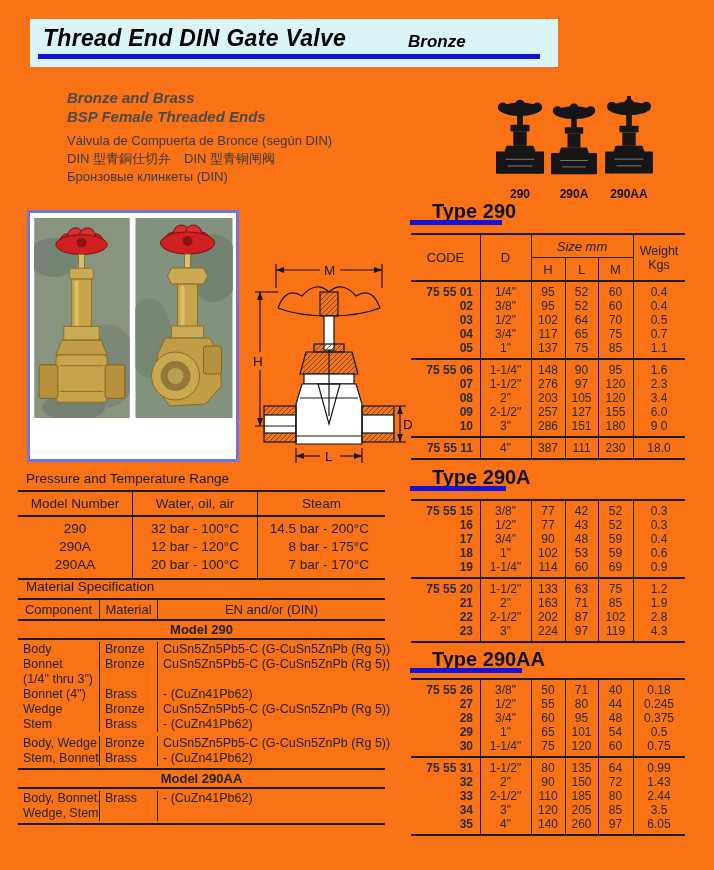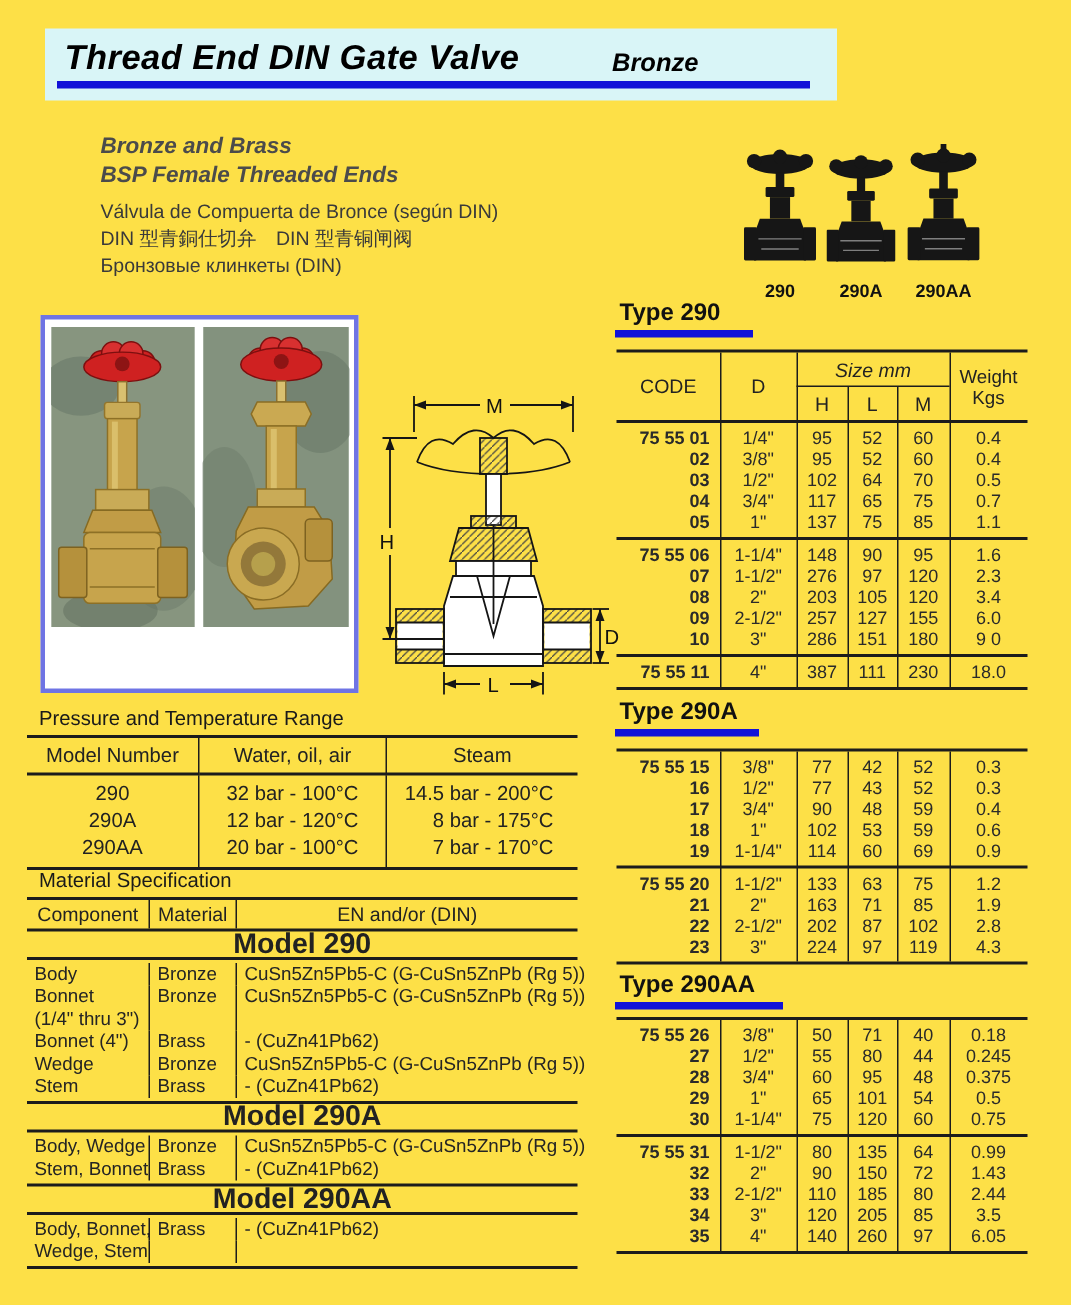--- a/index.html
+++ b/index.html
@@ -6,7 +6,7 @@
     --accent:#1212d8; --banner:#d9f5f7; --ink:#1c1c1c; --pborder:#6f74e4;
   }
   html,body{margin:0;padding:0;background:#fff;}
-  .page{position:relative;width:714px;height:870px;background:#fde047;overflow:hidden;
+  .page{position:relative;width:714px;height:870px;background:#f97316;overflow:hidden;
         font-family:"Liberation Sans",sans-serif;color:#222;}
 
   

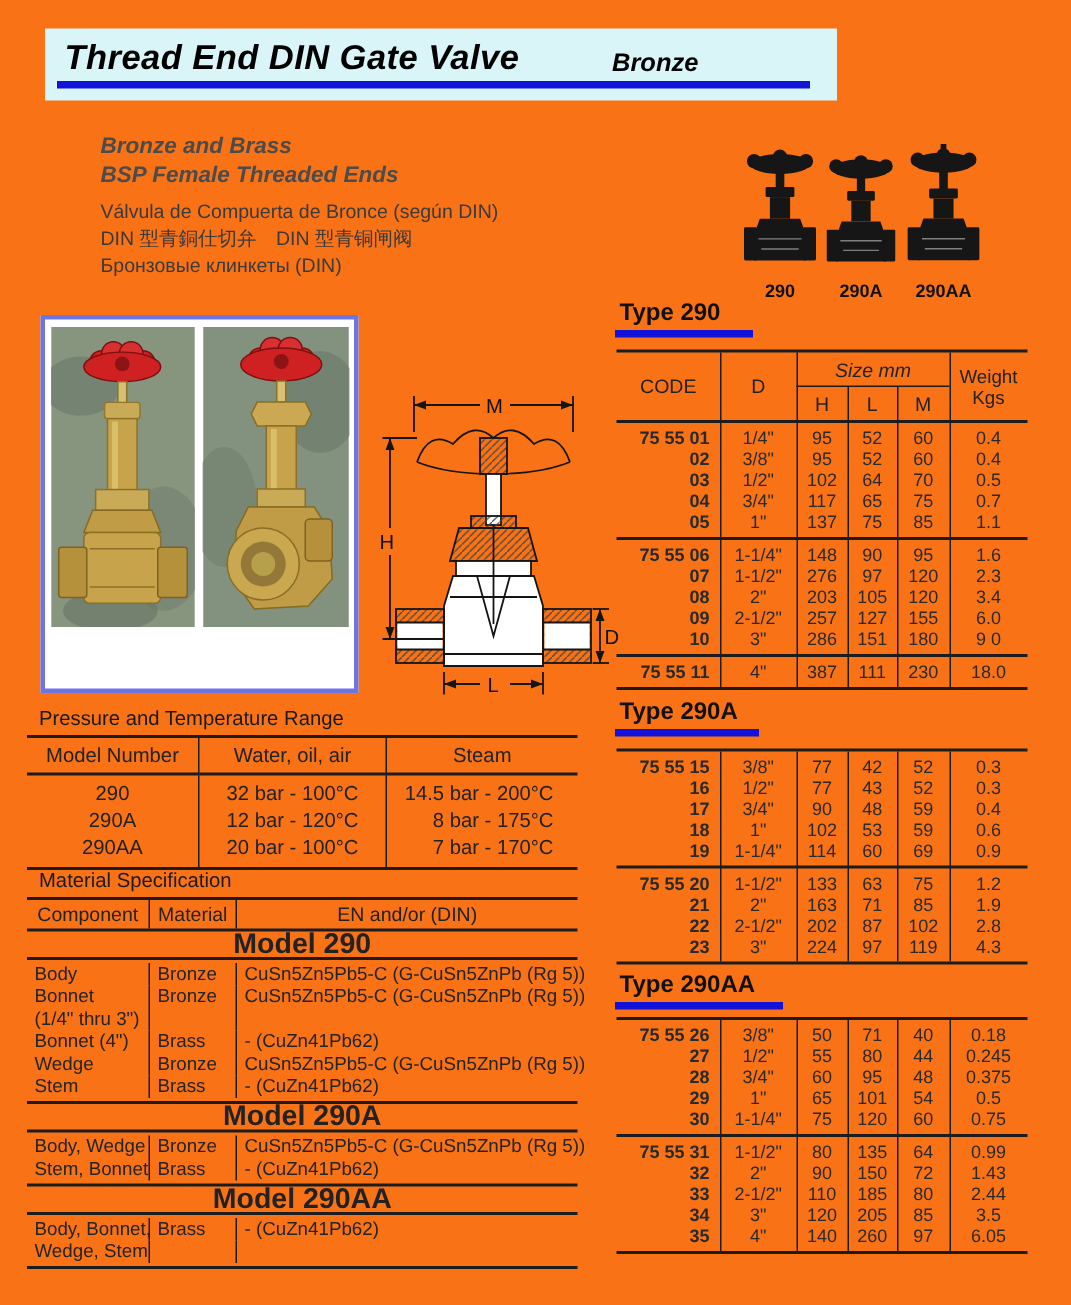--- a/index.html
+++ b/index.html
@@ -72,7 +72,7 @@
   .mc0,.mc1{border-right:1px solid var(--ink);}
 
   
-  .type-heading{position:absolute;font-weight:bold;font-size:16px;color:#111;white-space:nowrap;}
+  .type-heading{position:absolute;font-weight:bold;font-size:20px;color:#111;white-space:nowrap;margin-left:19px;}
   .type-underline{position:absolute;height:5px;background:var(--accent);}
   #h290{left:413px;top:200px;} #u290{left:410px;top:220px;width:92px;}
   #h290a{left:413px;top:466px;} #u290a{left:410px;top:486px;width:96px;}

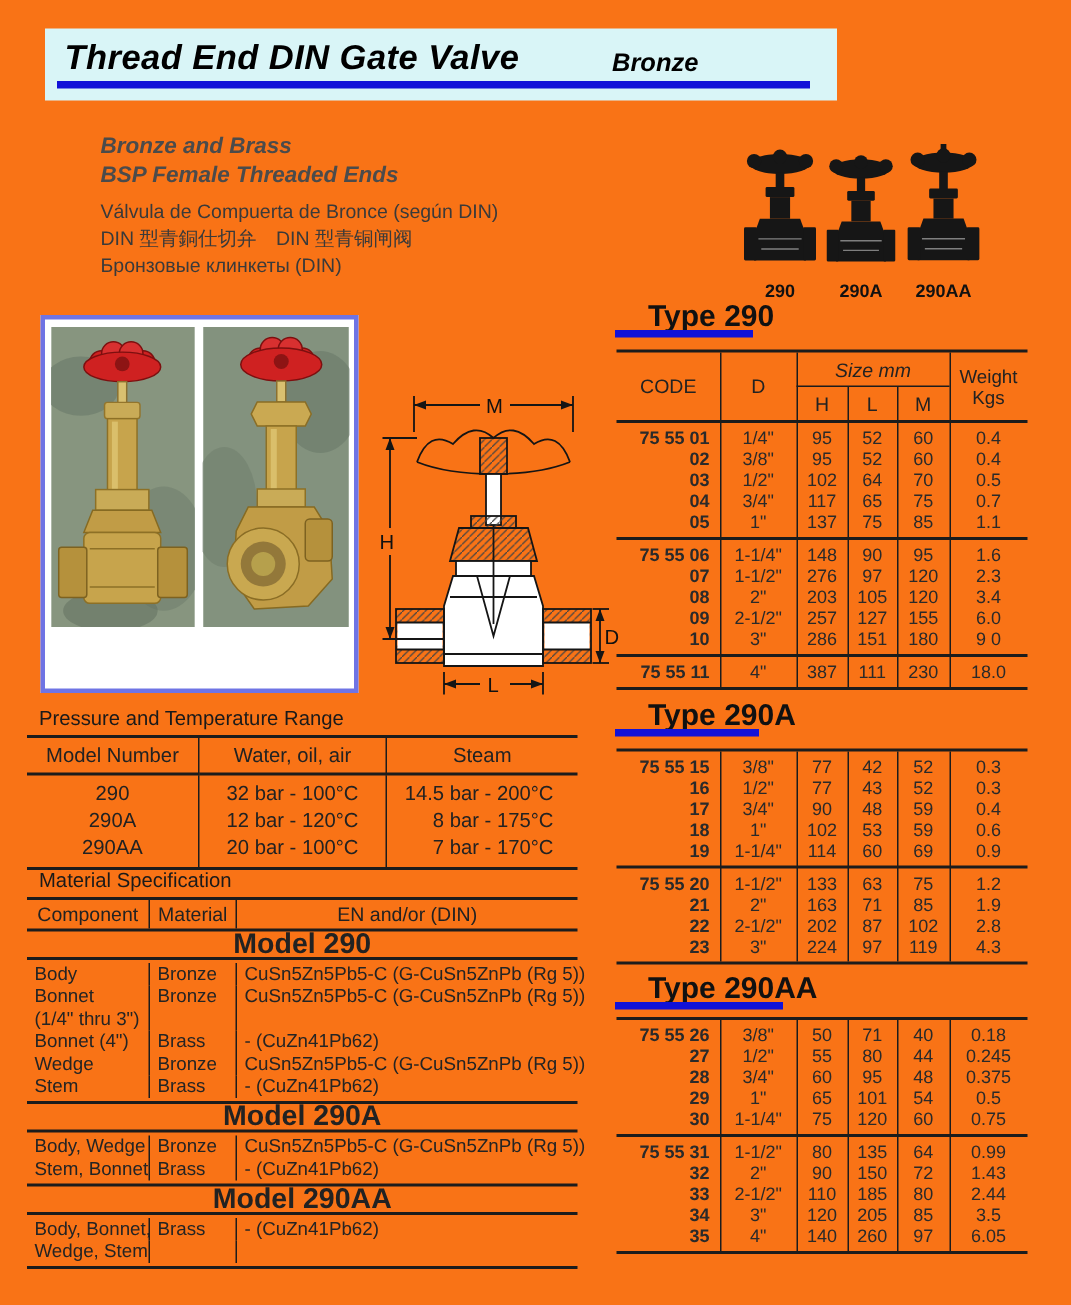--- a/index.html
+++ b/index.html
@@ -64,7 +64,7 @@
   .mat-header{display:grid;grid-template-columns:82px 58px 227px;border-bottom:2px solid var(--ink);}
   .mat-header div{font-size:13px;text-align:center;line-height:19px;}
   .mh0,.mh1{border-right:1px solid var(--ink);}
-  .mat-band{font-weight:bold;font-size:19px;text-align:center;line-height:17px;
+  .mat-band{font-weight:bold;font-size:13px;text-align:center;line-height:17px;
             border-bottom:2px solid var(--ink);border-top:2px solid var(--ink);}
   .mat-band.first{border-top:none;}
   .mat-rows{display:grid;grid-template-columns:82px 58px 227px;padding:2px 0;}

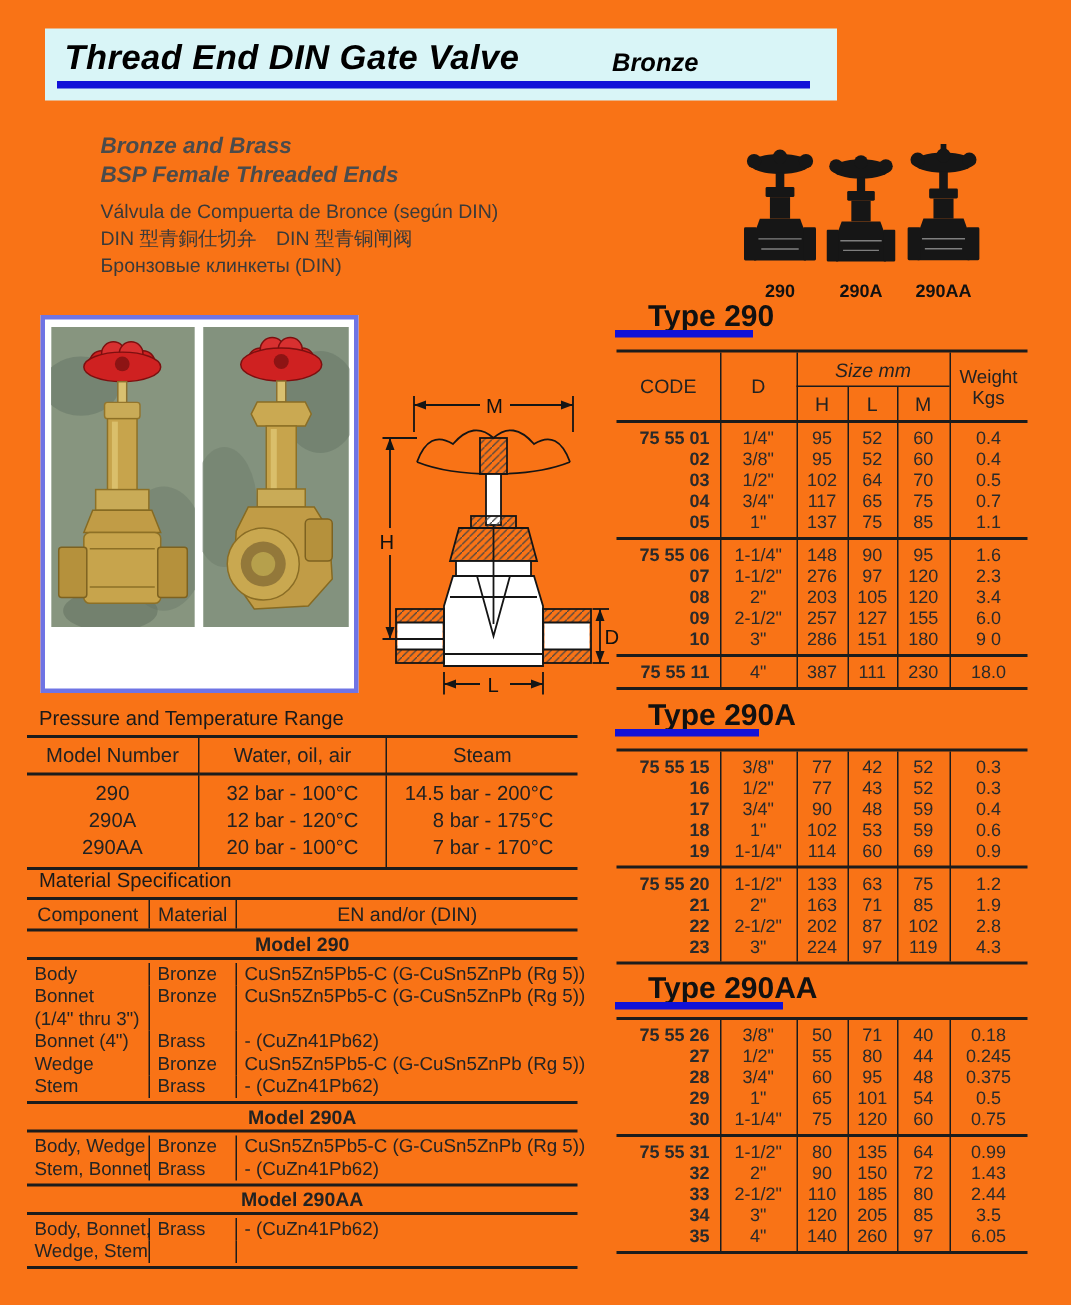--- a/index.html
+++ b/index.html
@@ -357,7 +357,6 @@
           <div class="mc mc1">Brass</div>
           <div class="mc mc2">- (CuZn41Pb62)</div>
         </div>
-        <div class="mat-band">Model 290A</div>
         <div class="mat-rows">
           <div class="mc mc0">Body, Wedge</div>
           <div class="mc mc1">Bronze</div>

